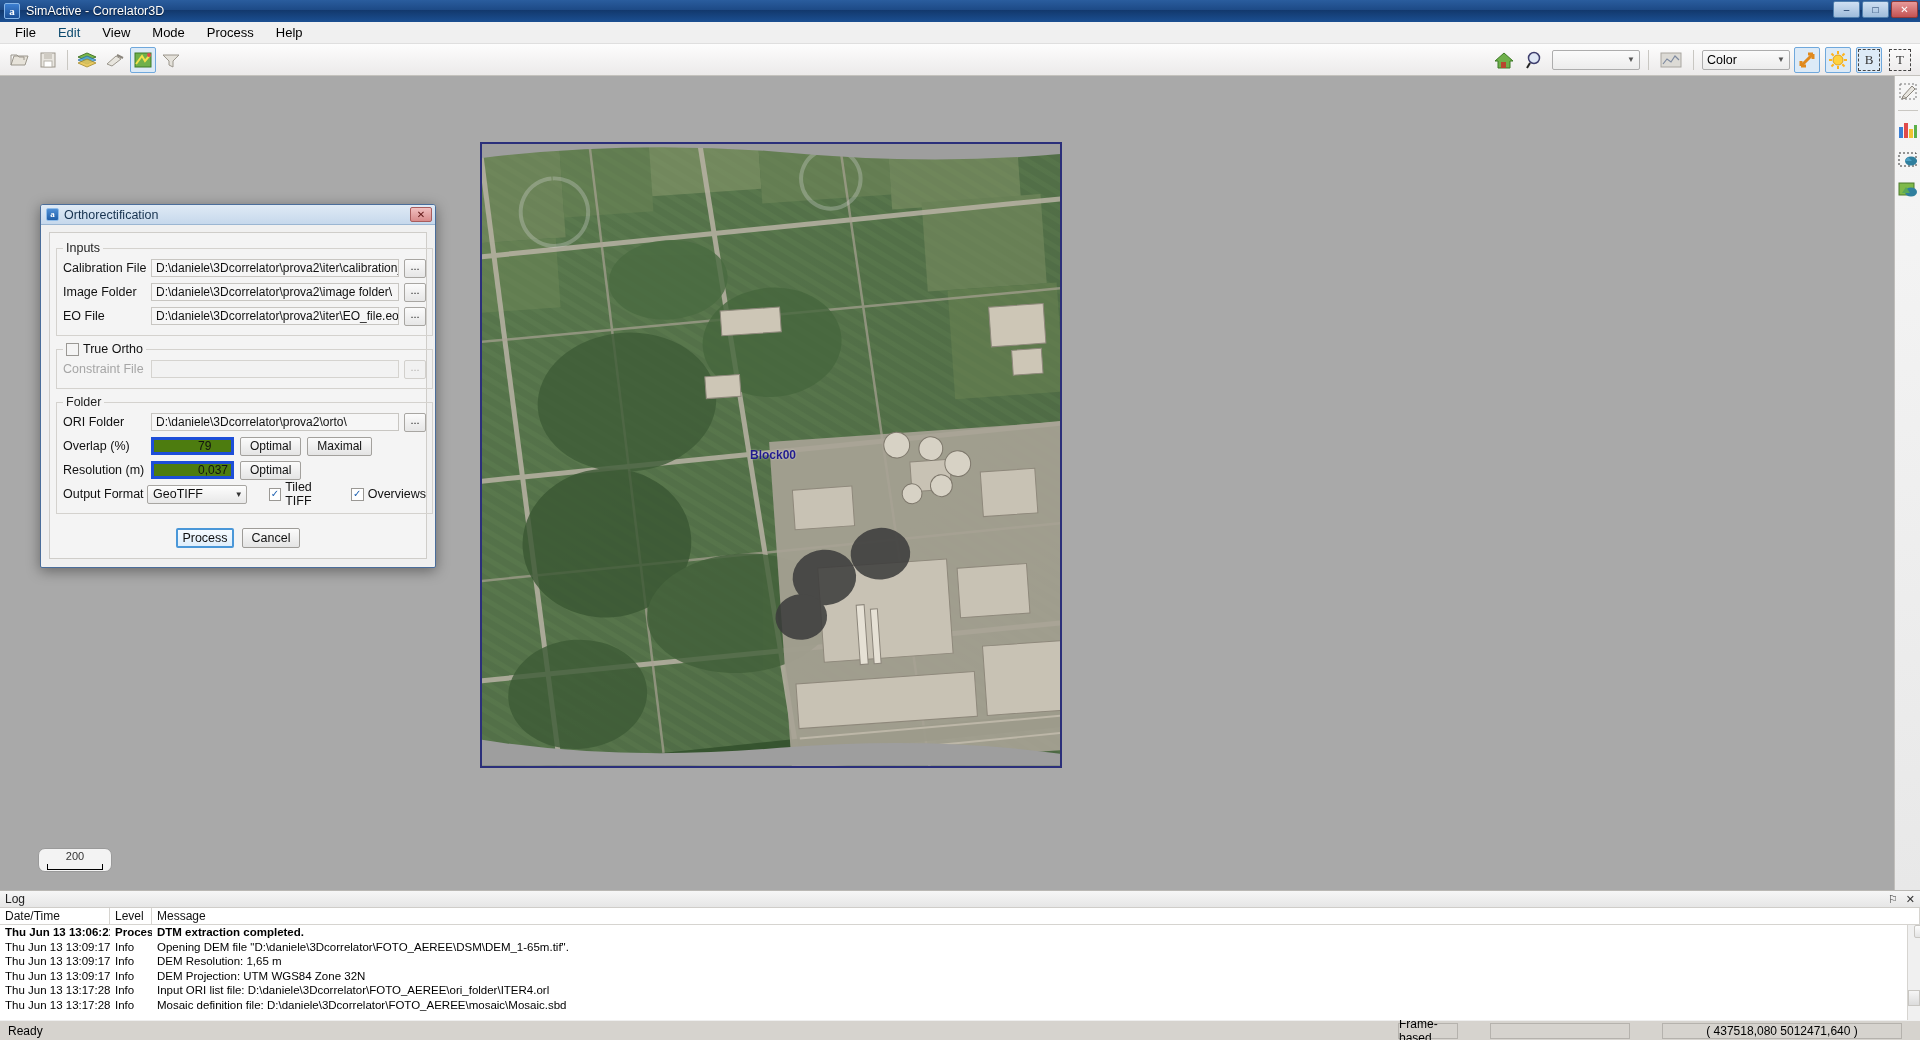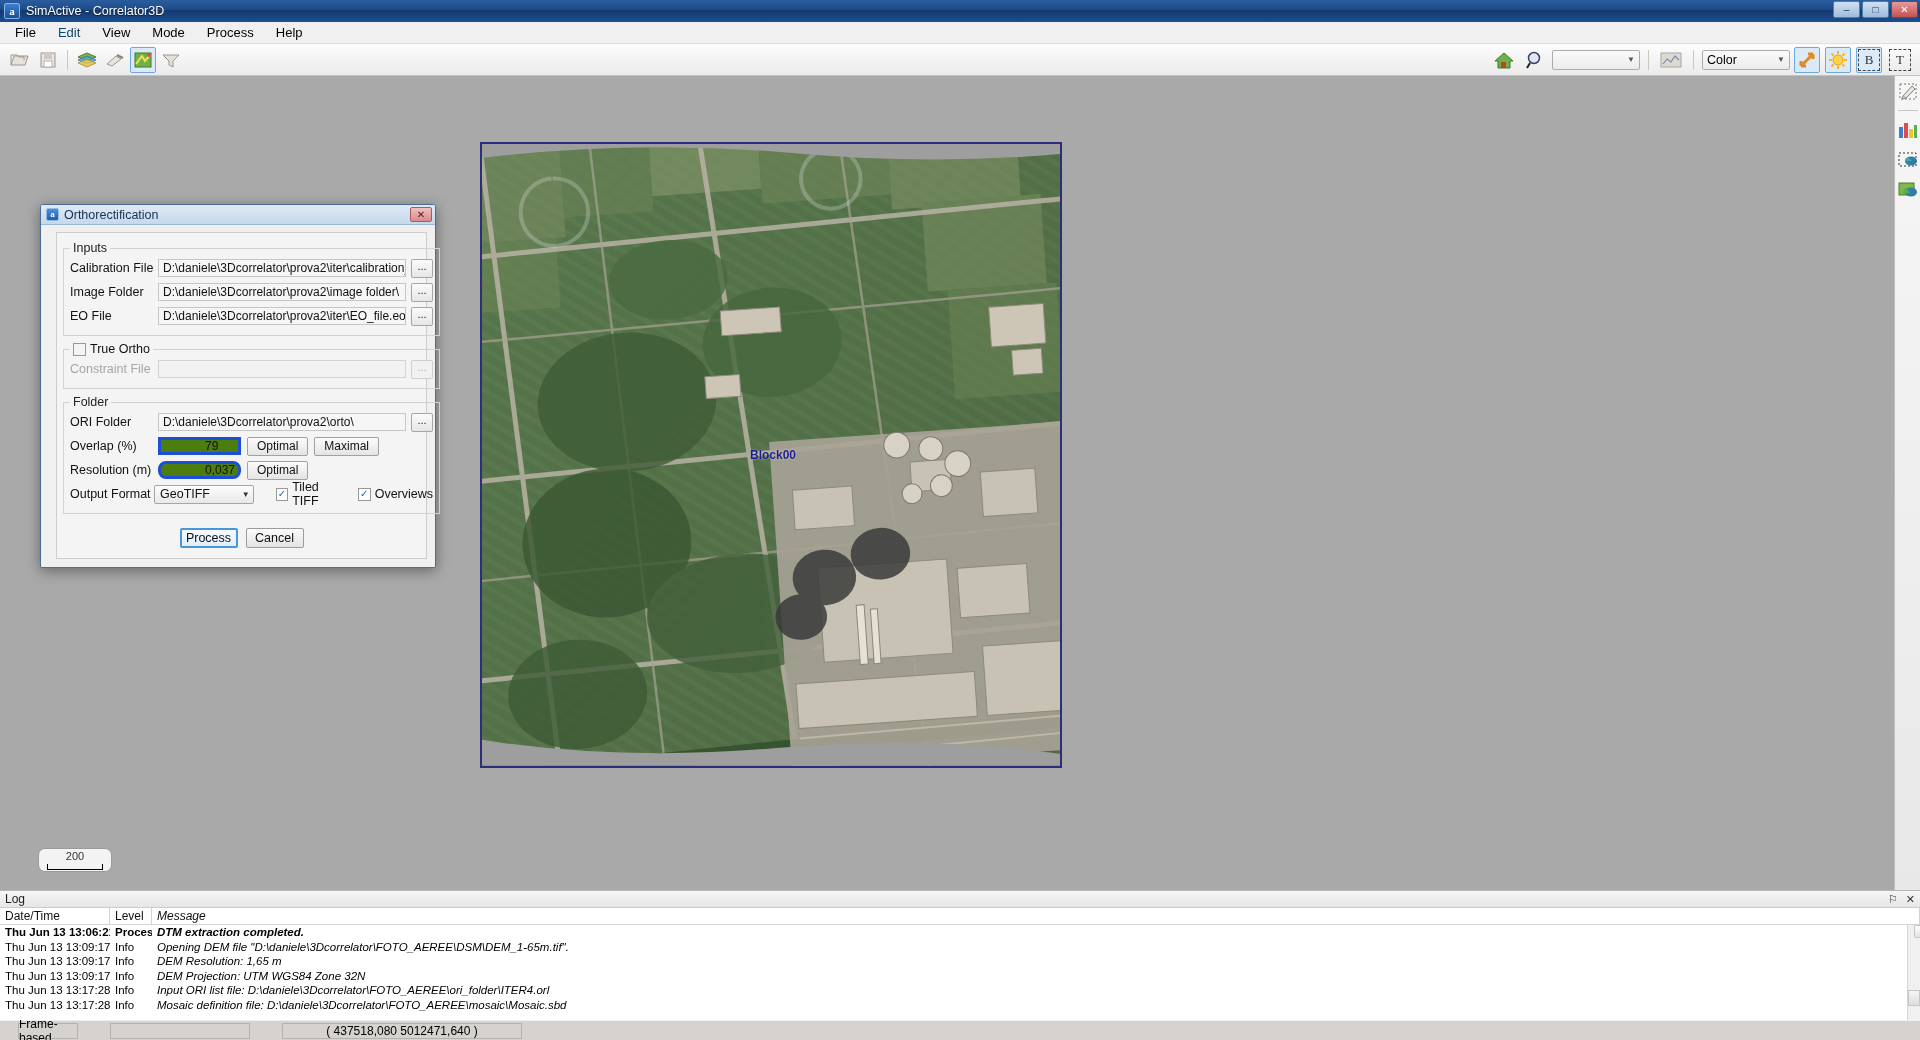--- a/index.html
+++ b/index.html
@@ -192,7 +192,7 @@
     color: #5e1414; font-size: 10px; line-height: 1;
     display: flex; align-items: center; justify-content: center;
   }
-  .dlg-body { padding: 7px 8px 8px 8px; margin-left: 7px; }
+  .dlg-body { padding: 7px 8px 8px 8px; }
   .dlg-inner { border: 1px solid #cfcdc9; background: #f4f4f4; padding: 4px 6px 6px 6px; }
 
   fieldset.grp {

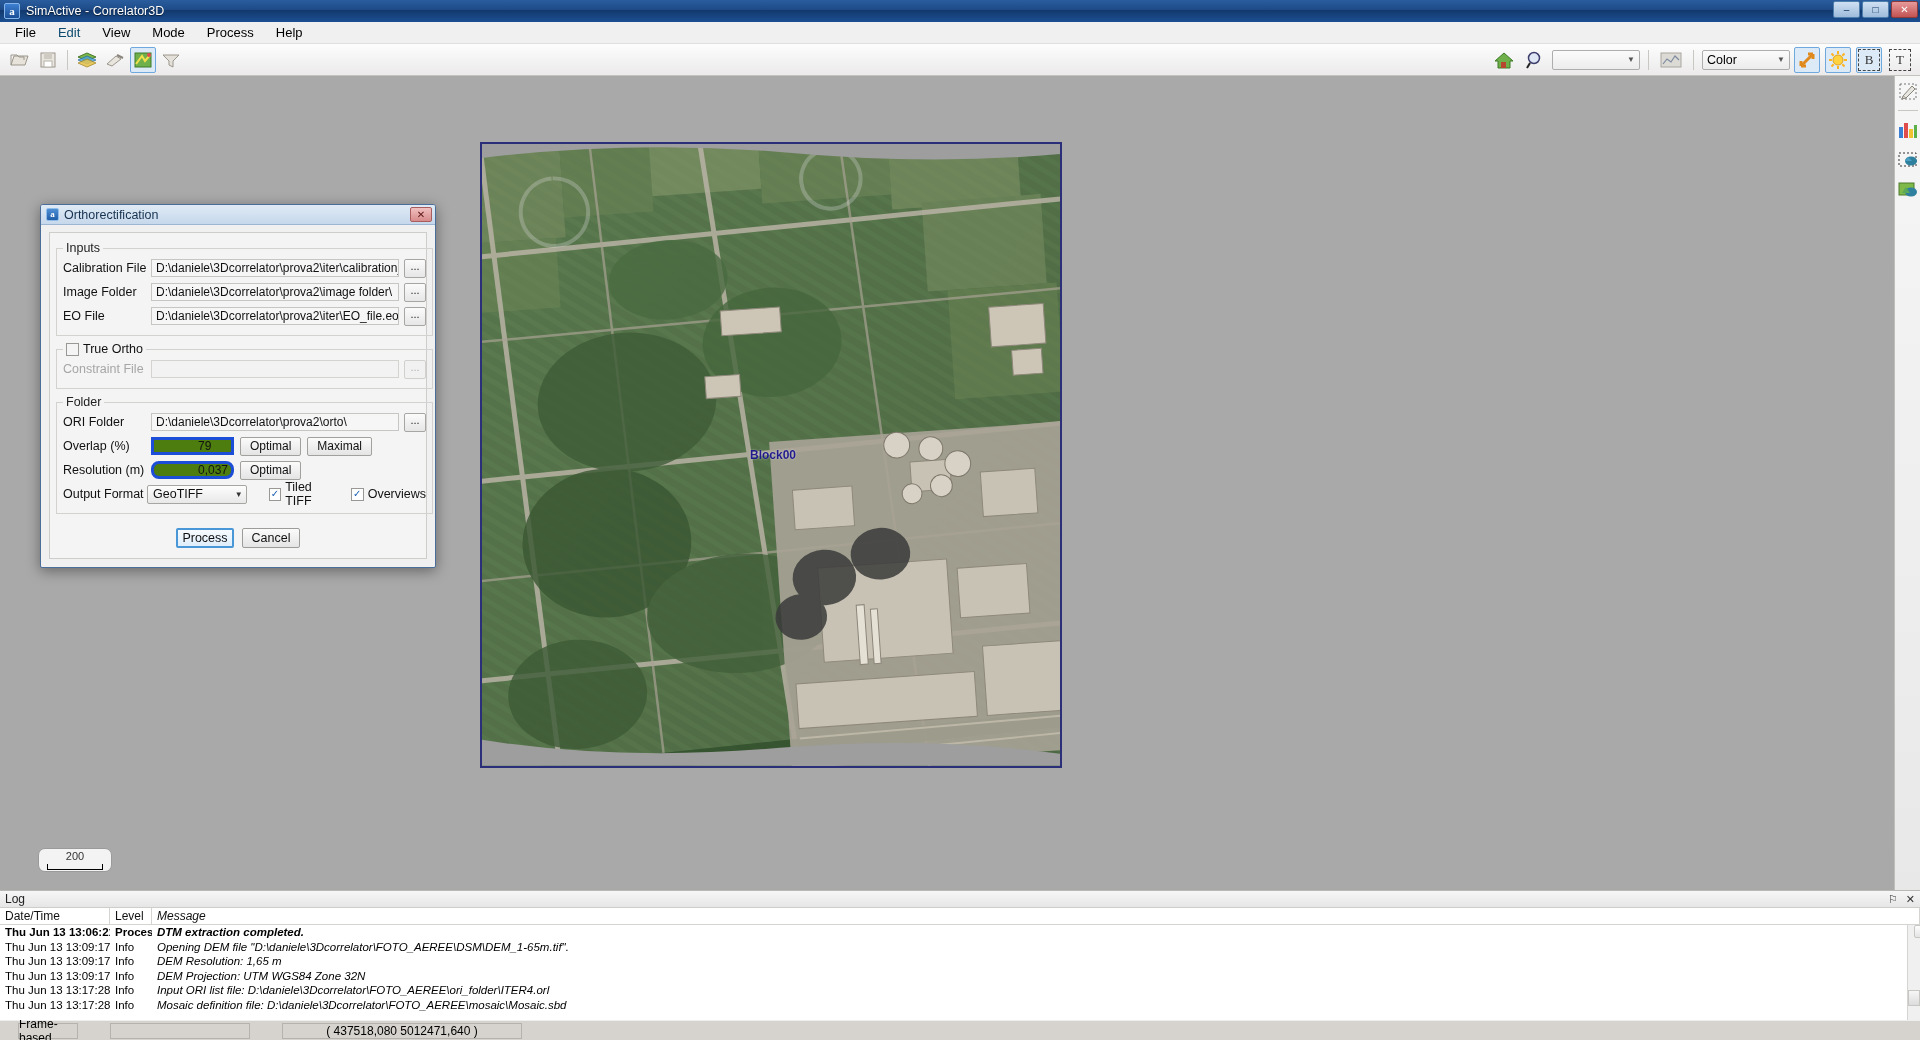--- a/index.html
+++ b/index.html
@@ -561,7 +561,7 @@
 
               <div class="row">
                 <div class="lbl">Resolution  (m)</div>
-                <div class="tinput white" style="width:83px;border-radius:8px;">0,037</div>
+                <div class="tinput white" style="width:83px;">0,037</div>
                 <div class="btn">Optimal</div>
               </div>
 

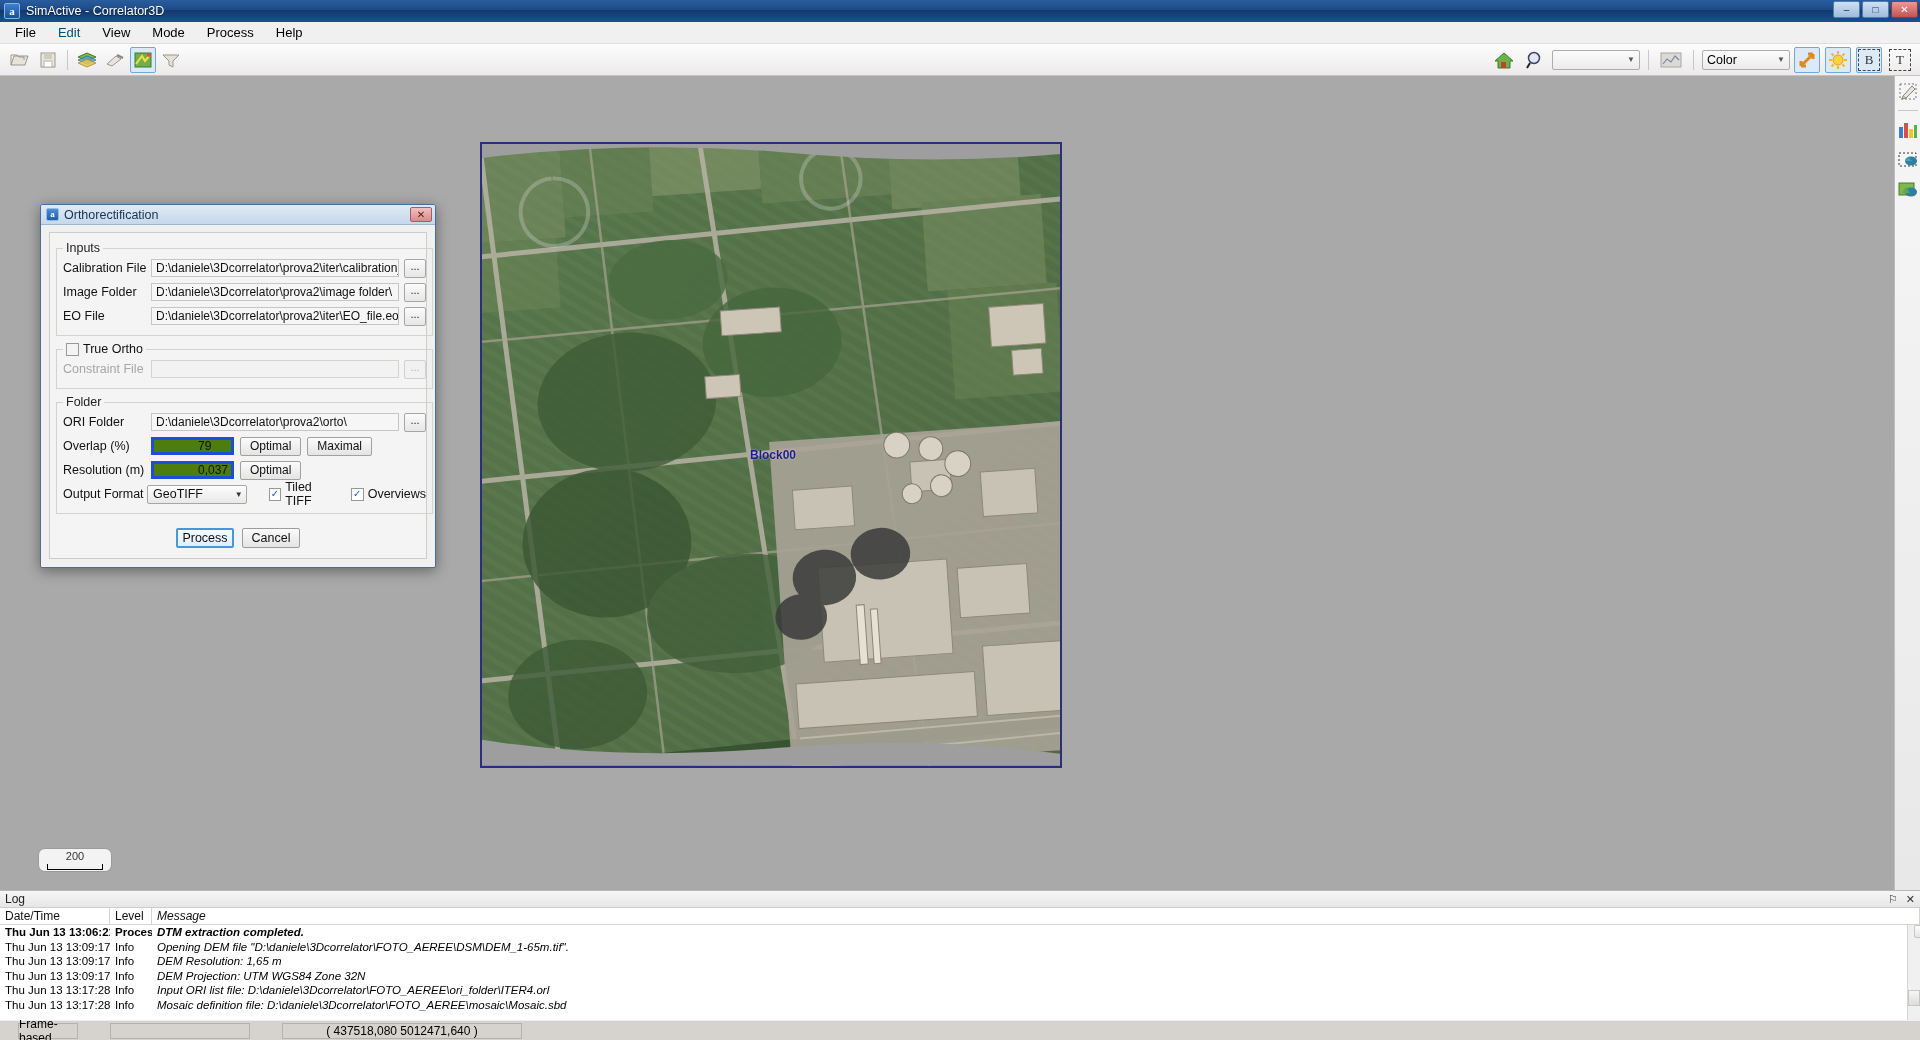--- a/index.html
+++ b/index.html
@@ -142,7 +142,7 @@
   .log-row .c { padding: 0 5px; white-space: nowrap; overflow: hidden; }
   .col-dt { width: 110px; }
   .col-lv { width: 42px; }
-  .col-msg { flex: 1; font-style: italic; }
+  .col-msg { flex: 1; }
   .logscroll { position:absolute; right:0; top:0; width:13px; bottom:0; background:#f0f0f0; border-left:1px solid #d6d4d0;}
   .logscroll .btn { height:13px; background:linear-gradient(to bottom,#fdfdfd,#e4e4e4); border:1px solid #c8c6c2; display:flex;align-items:center;justify-content:center;font-size:7px;color:#555;}
   .logscroll .thumb { position:absolute; bottom:14px; left:0; right:0; height:16px; background:linear-gradient(to bottom,#f6f6f6,#dcdcdc); border:1px solid #c8c6c2;}

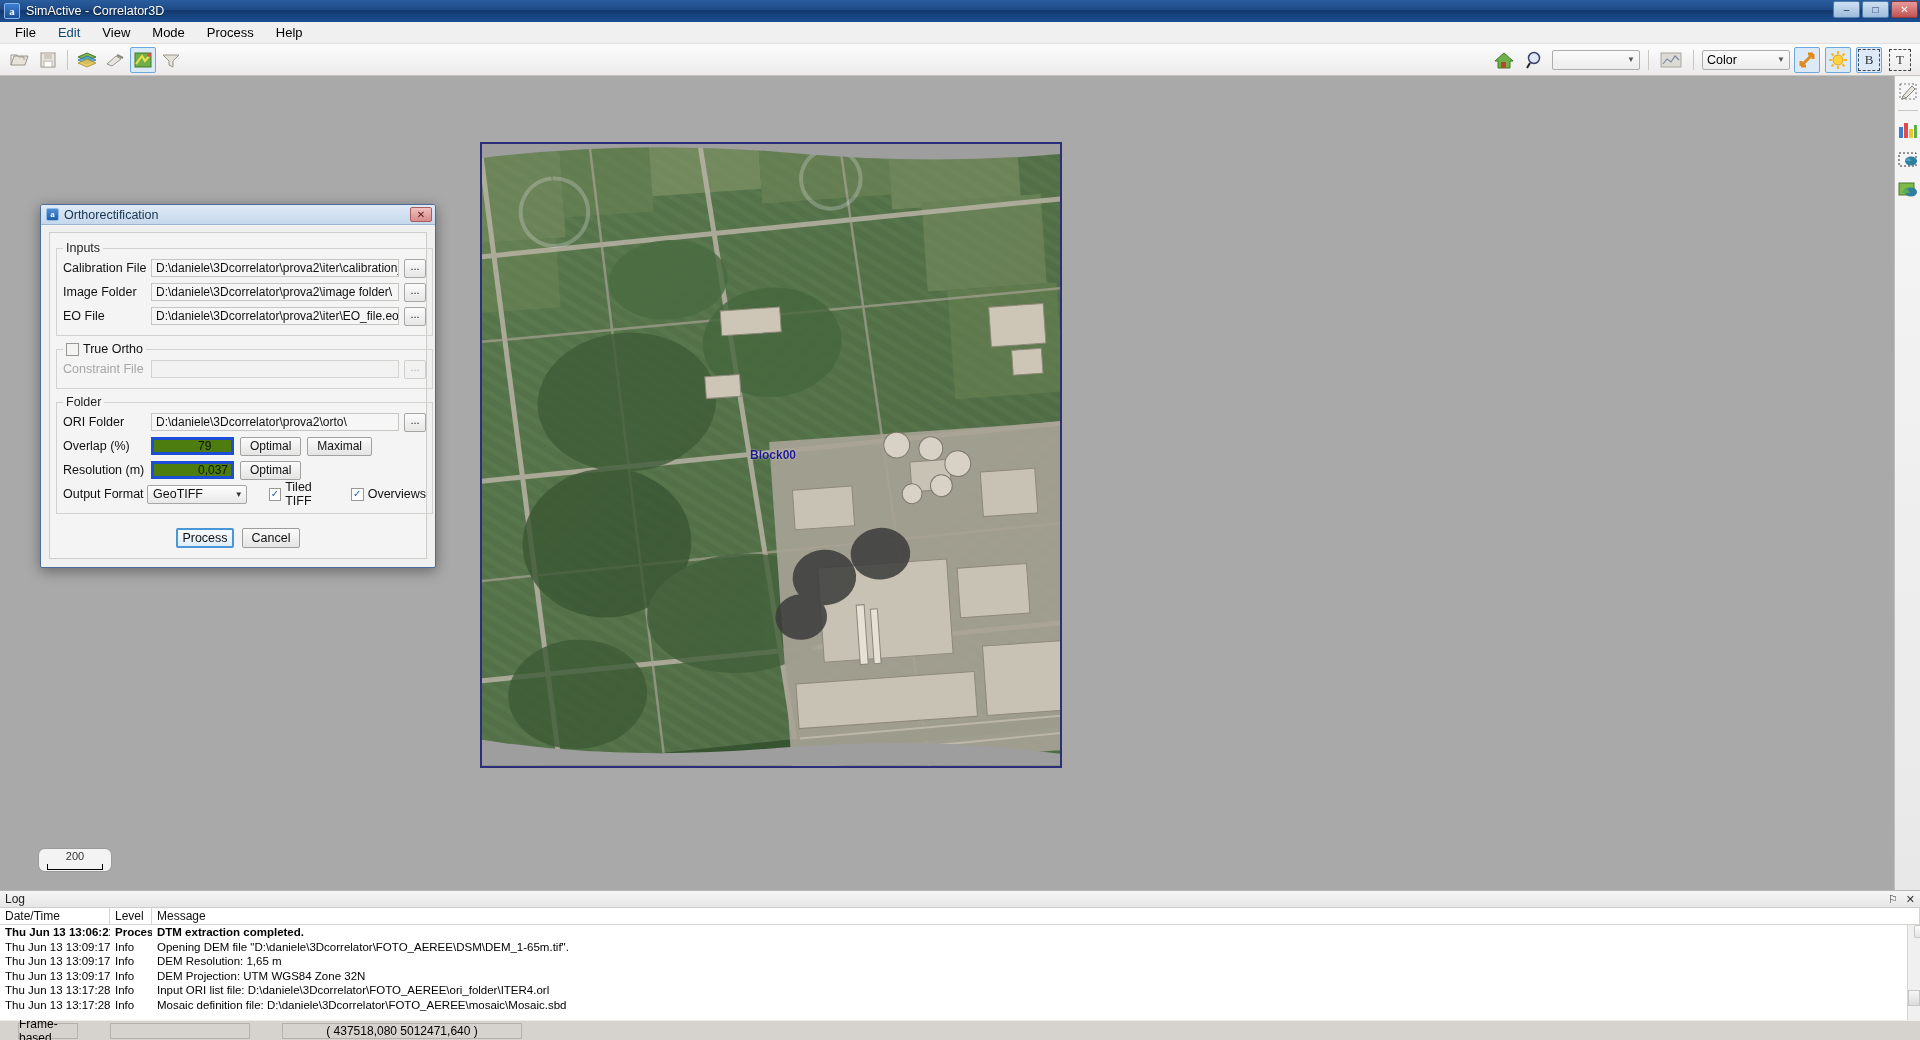--- a/index.html
+++ b/index.html
@@ -679,6 +679,7 @@
   </div>
 
   <div class="statusbar">
+    <div class="sb-left">Ready</div>
     <div class="sb-cell" style="width:60px;">Frame-based</div>
     <div class="sb-cell" style="width:140px;"></div>
     <div class="sb-cell" style="width:240px;">( 437518,080 5012471,640 )</div>

